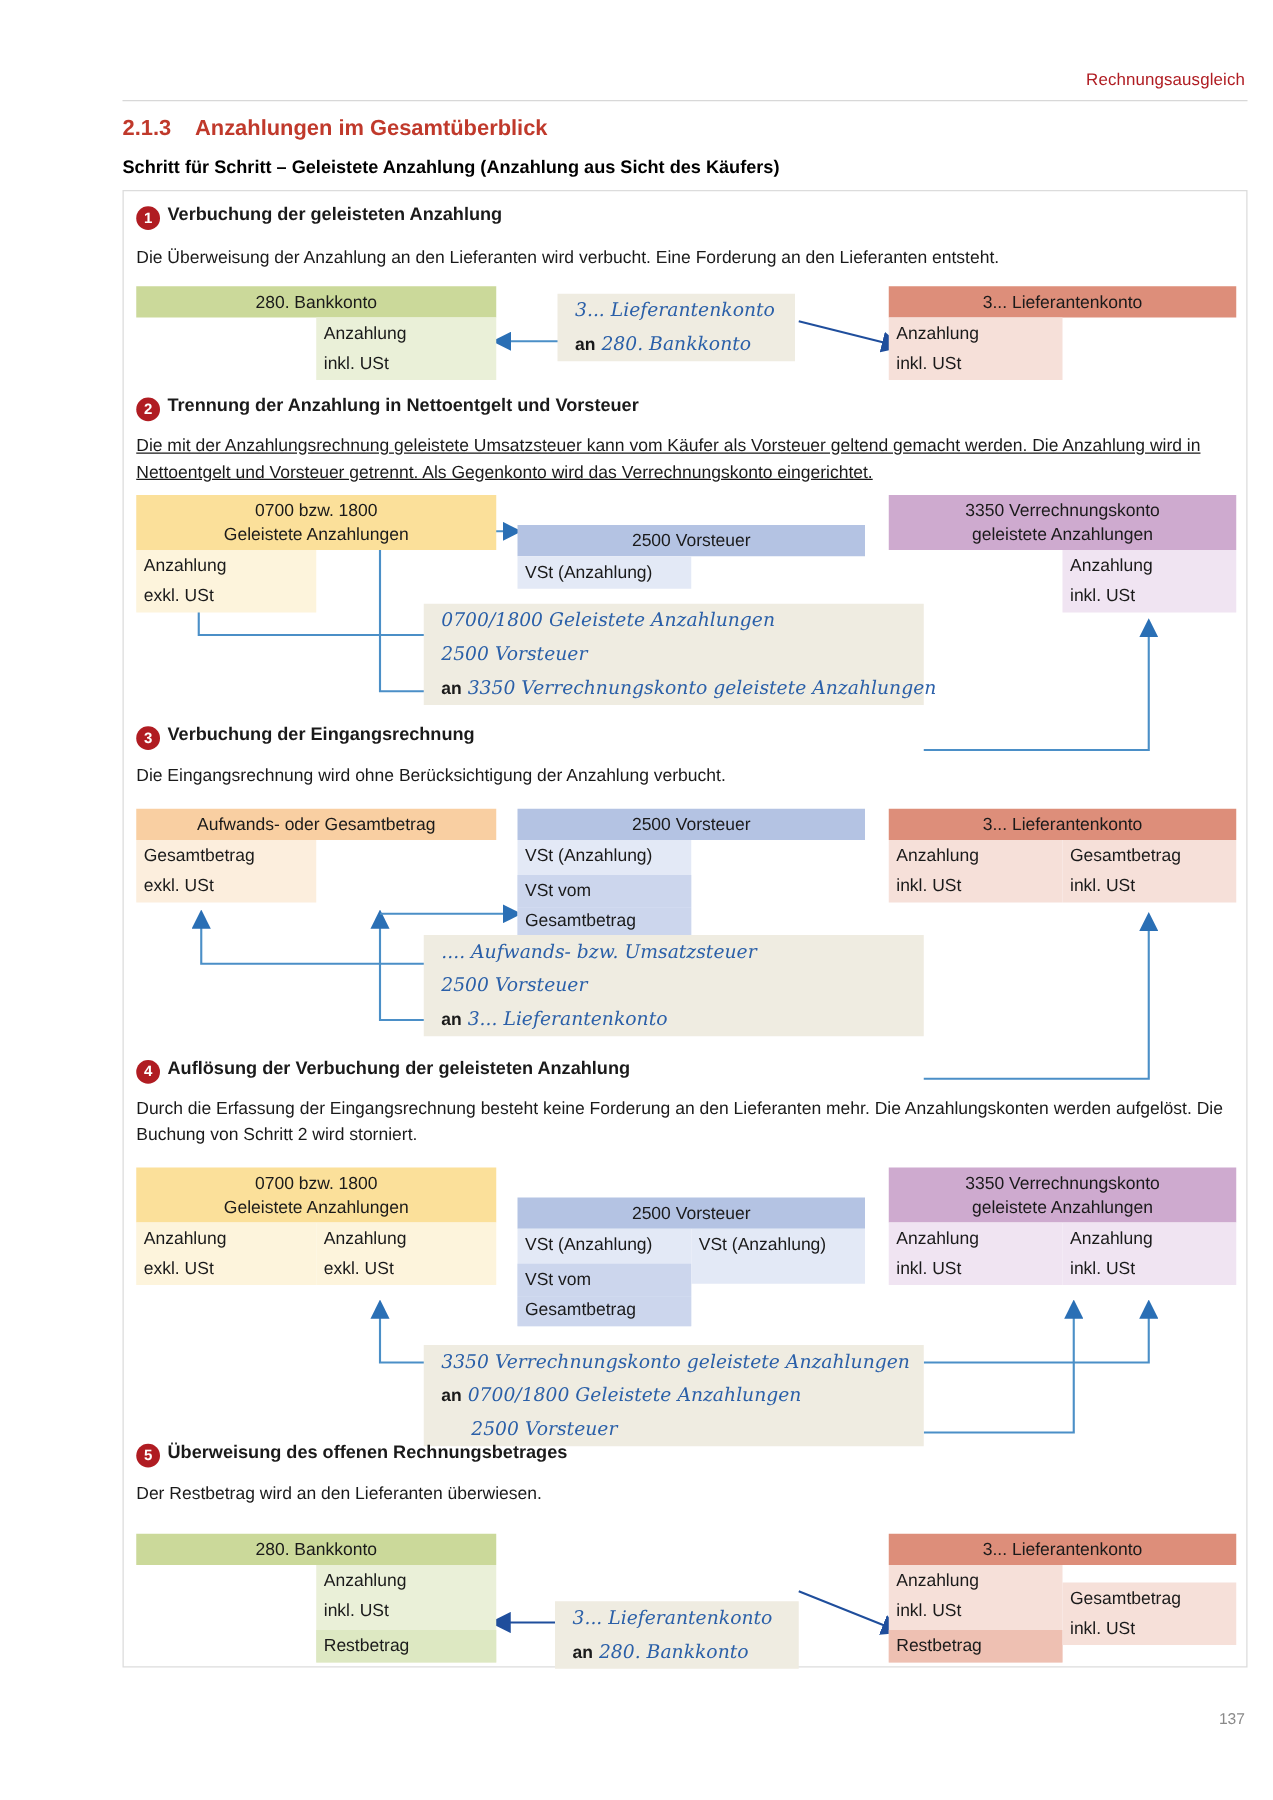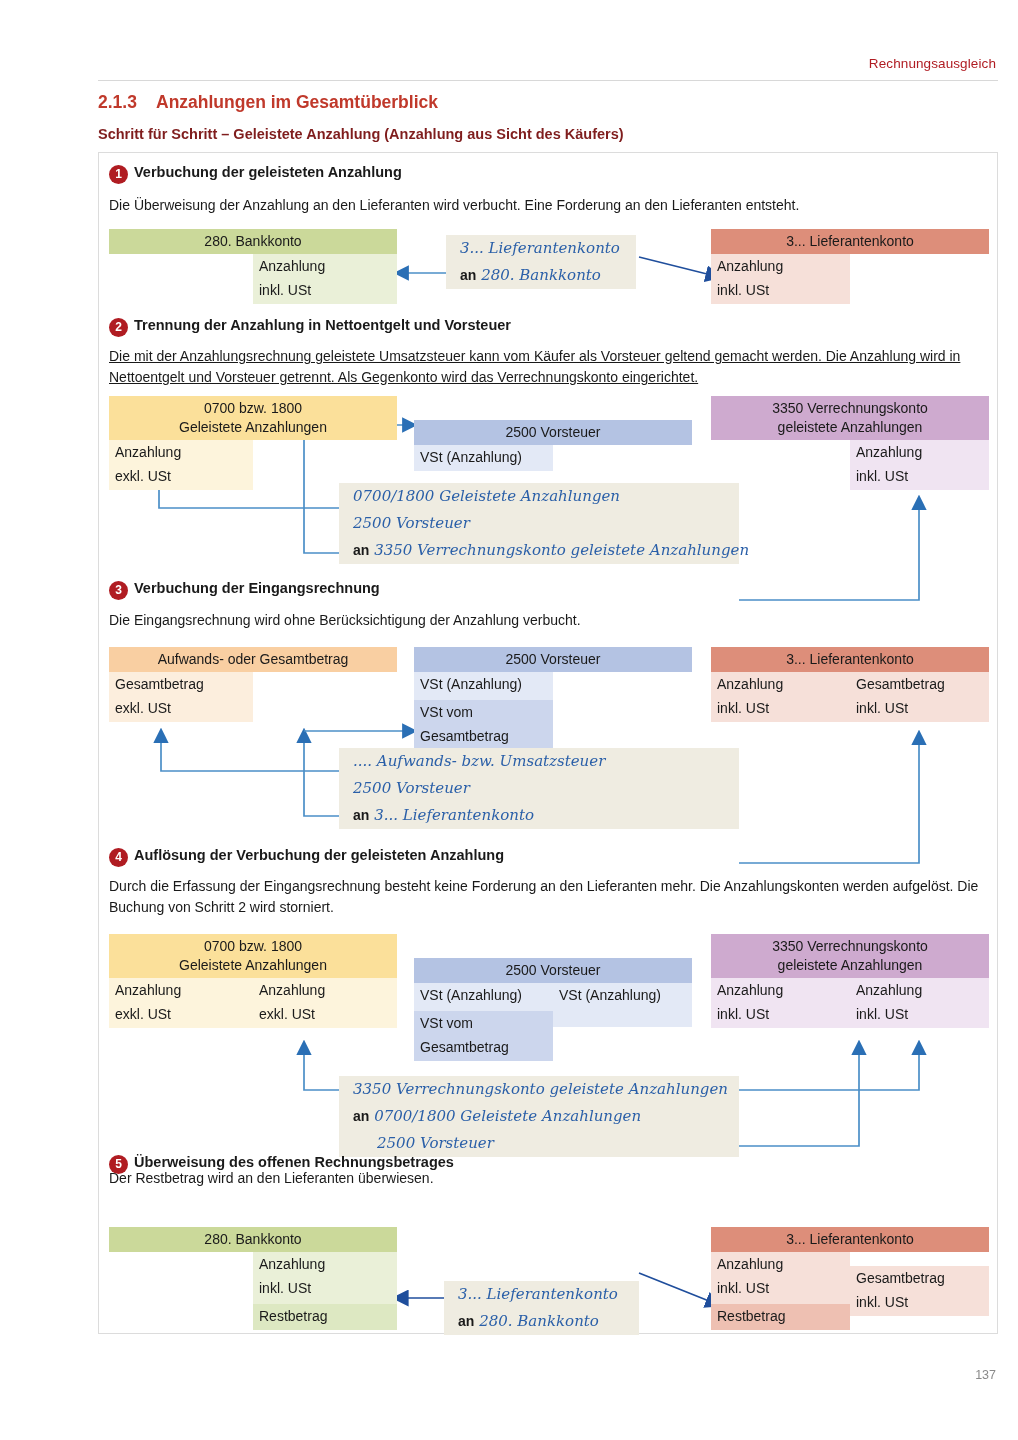--- a/index.html
+++ b/index.html
@@ -19,7 +19,7 @@
     font-weight:bold; color:#c0392b; }
   .sec-num-title .num { display:inline-block; width:58px; }
   .sub-title { position:absolute; left:70px; top:126px; font-size:14.5px;
-    font-weight:bold; color:#7f1d1d; }
+    font-weight:bold; color:#000000; }
 
   
   .frame { position:absolute; left:70px; top:152px; width:900px; height:1182px;

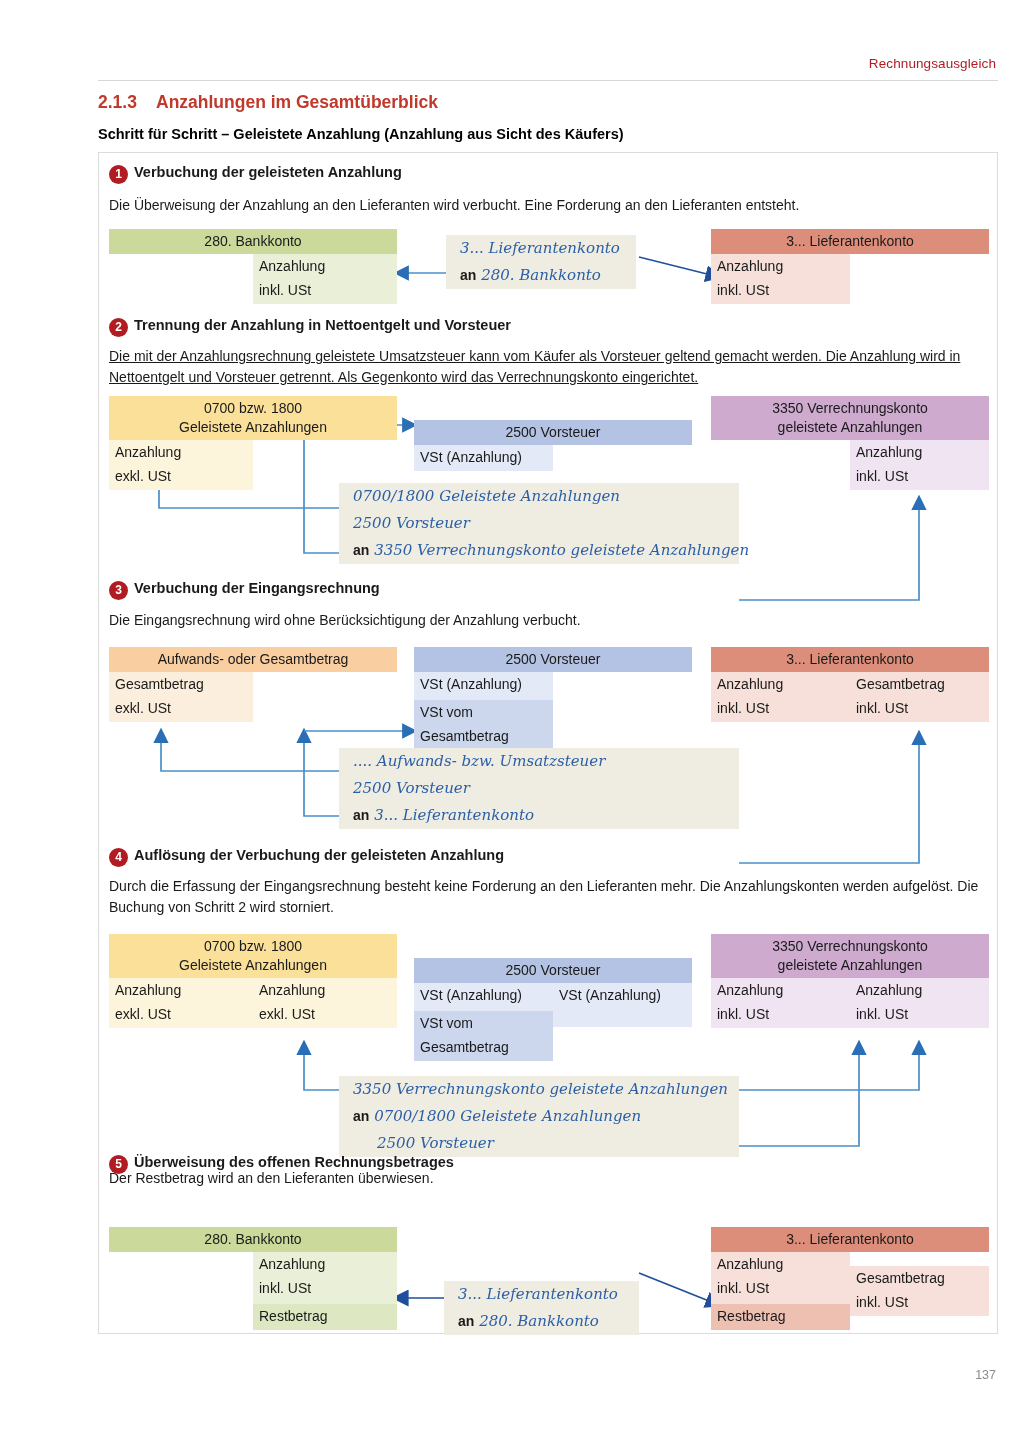--- a/index.html
+++ b/index.html
@@ -319,7 +319,7 @@
         <div class="badge">5</div>
         <div class="step-title">Überweisung des offenen Rechnungsbetrages</div>
       </div>
-      <div class="step-desc" style="top:13px;">Der Restbetrag wird an den Lieferanten überwiesen.</div>
+      <div class="step-desc" style="top:29px;">Der Restbetrag wird an den Lieferanten überwiesen.</div>
     </div>
 
     <div class="tacct" style="left:10px; top:1074px; width:288px;">

